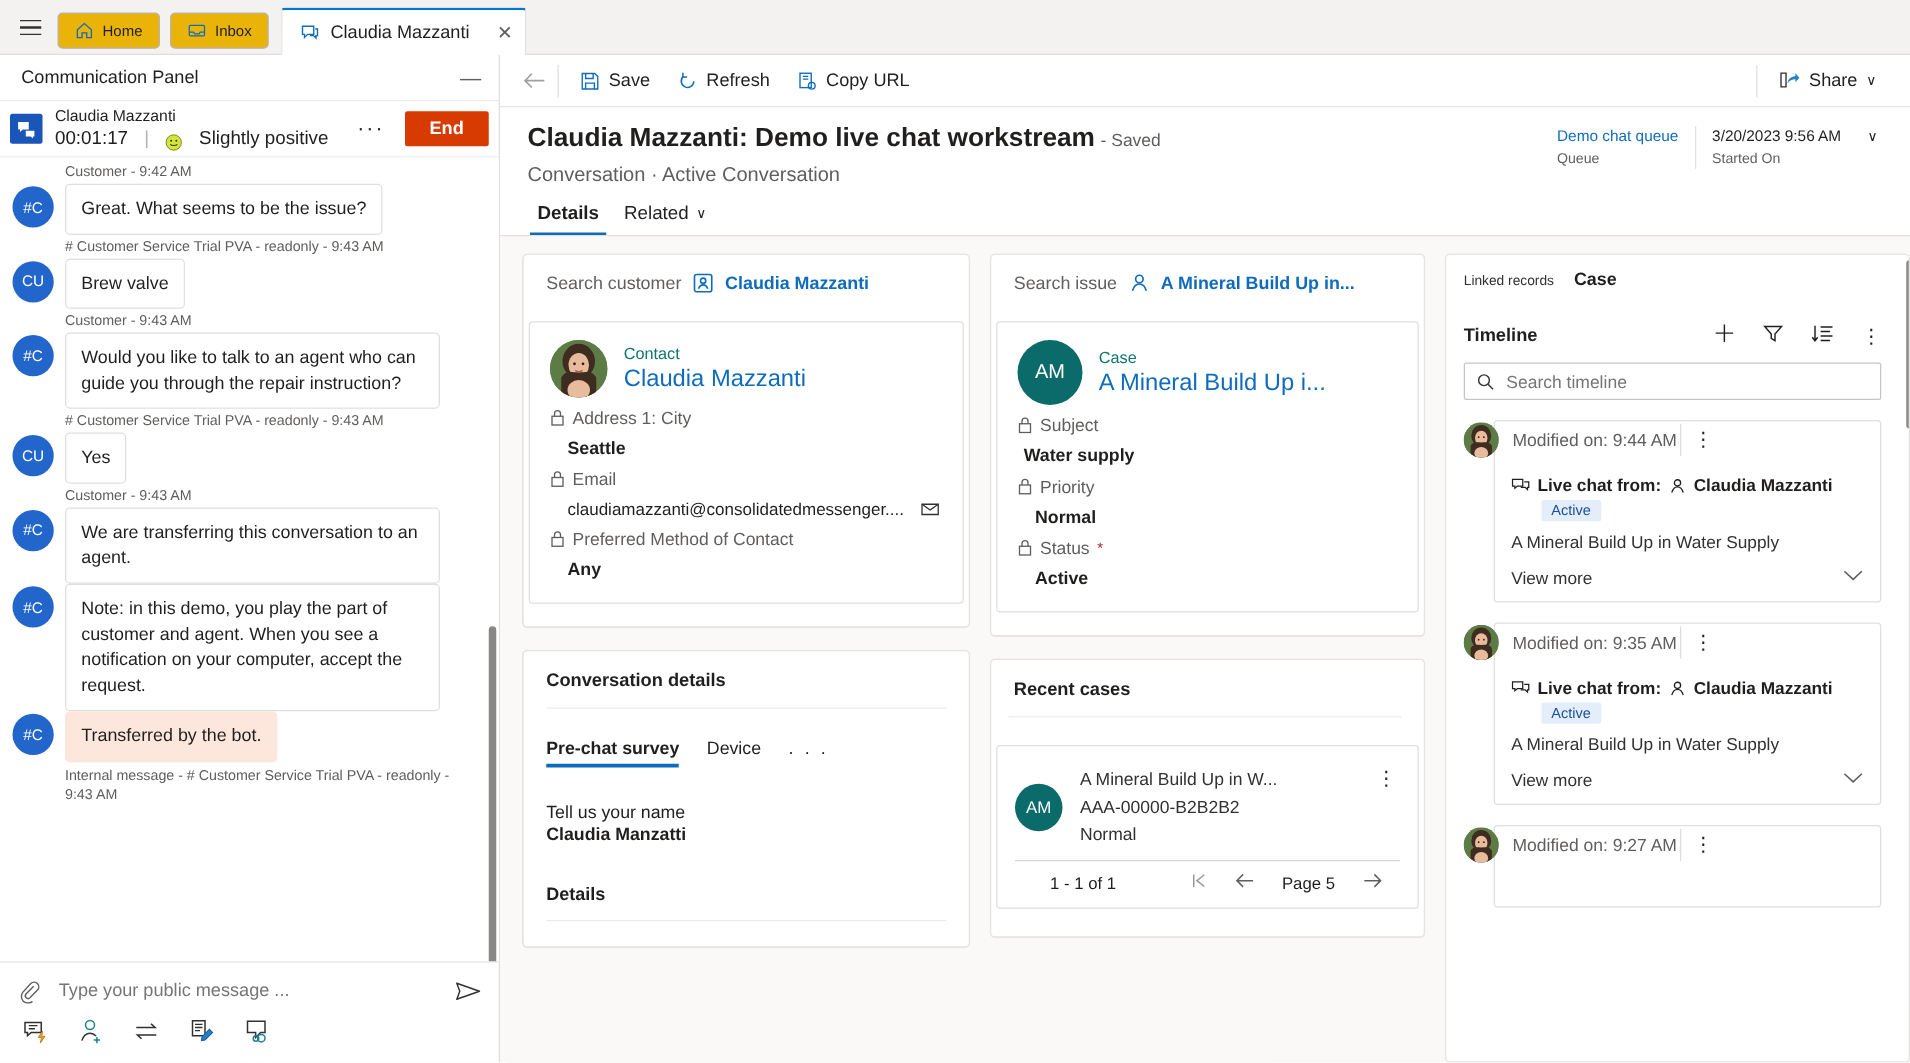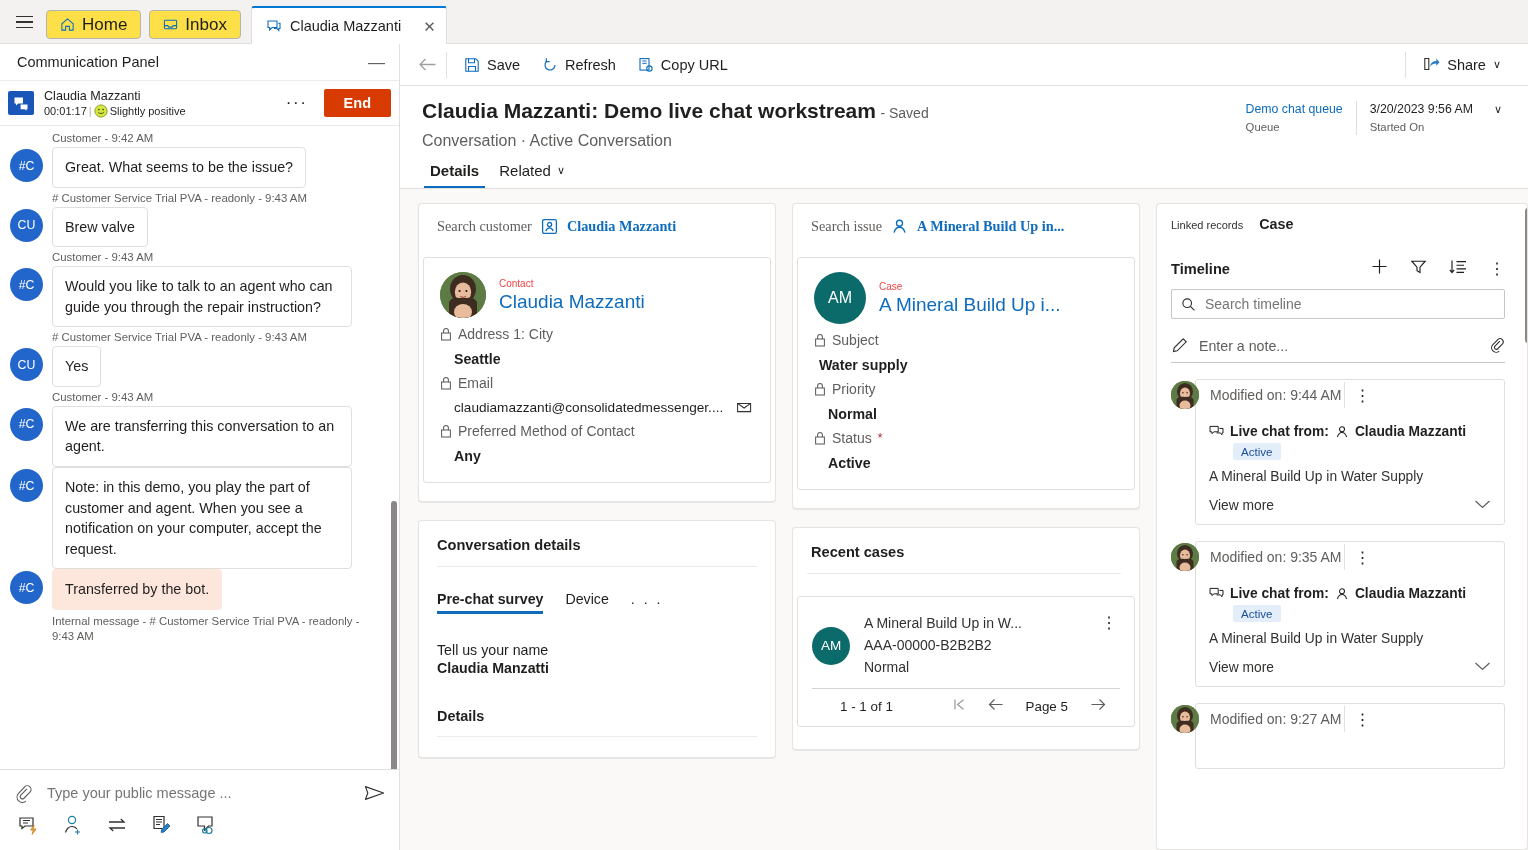--- a/index.html
+++ b/index.html
@@ -26,8 +26,8 @@
   .hamburger span { display: block; width: 17px; height: 1.6px; background: #323130; }
   .pill {
     display: flex; align-items: center; gap: 7px; height: 29px; padding: 0 13px;
-    border: 1px solid #b6b3b0; border-radius: 4px; background: #fde047; margin: 0 4px 5px 4px;
-    font-size: 17px; color: #201f1e; cursor: pointer; white-space: nowrap;
+    border: 1px solid #b6b3b0; border-radius: 4px; background: #eab308; margin: 0 4px 5px 4px;
+    font-size: 12px; color: #201f1e; cursor: pointer; white-space: nowrap;
   }
   .tab-active {
     display: flex; align-items: center; gap: 8px; height: 38px; padding: 0 10px 0 14px;

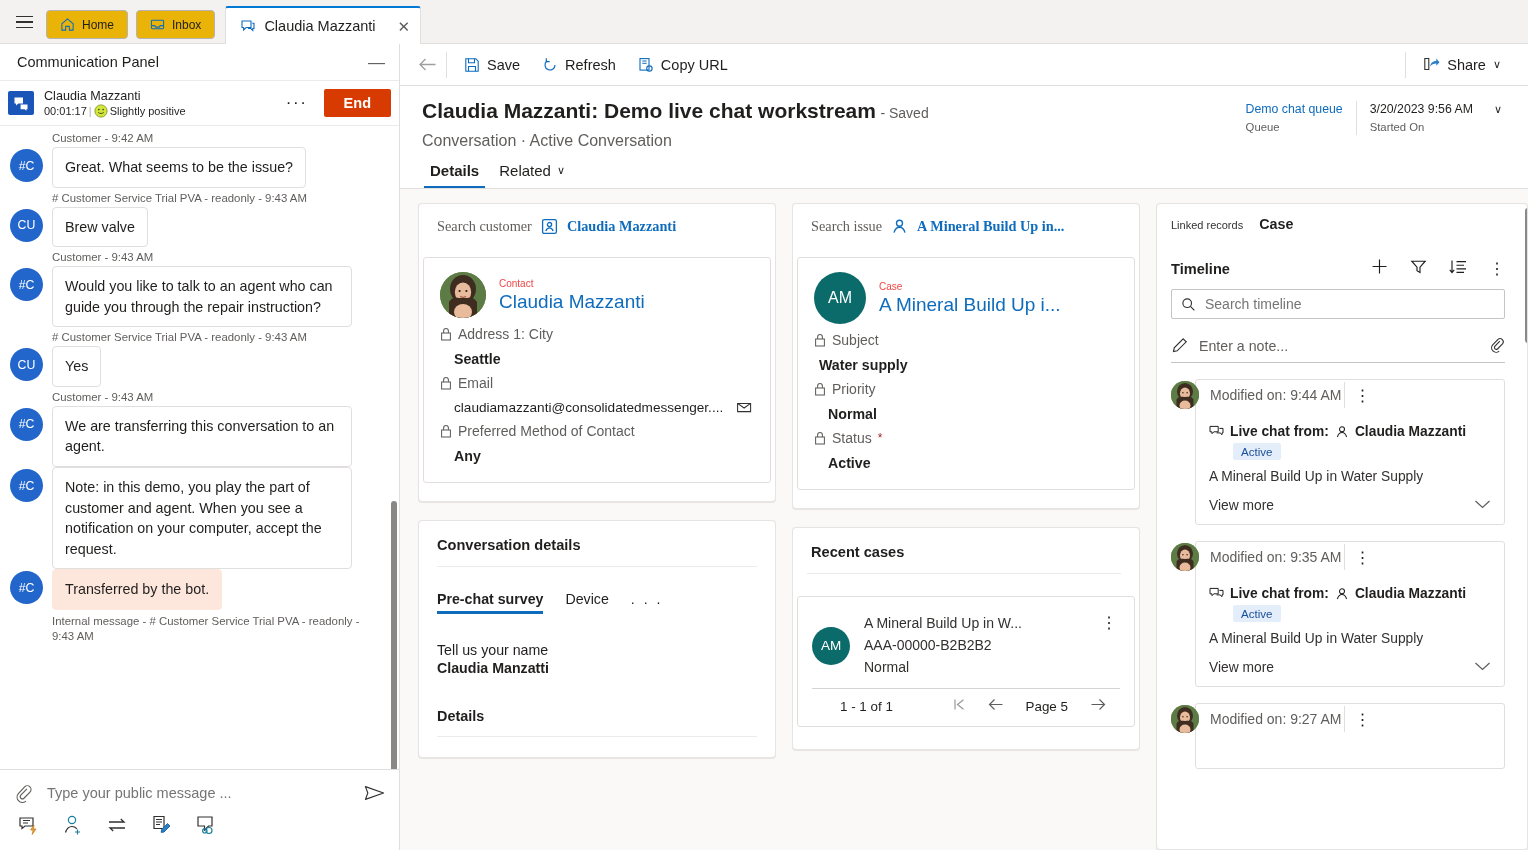--- a/index.html
+++ b/index.html
@@ -61,7 +61,7 @@
   }
   .conv-meta { flex: 1; line-height: 1.28; }
   .conv-name { font-size: 12.6px; color: #201f1e; }
-  .conv-sub { font-size: 11px; color: #201f1e; display: flex; align-items: flex-end; gap: 2px; }
+  .conv-sub { font-size: 15px; color: #201f1e; display: flex; align-items: flex-end; gap: 13px; }
   .sep-v { color: #b3b0ad; }
   .smiley { width: 14px; height: 14px; }
   .dots-btn { color: #201f1e; font-size: 17px; letter-spacing: 1.6px; padding: 0 6px; cursor: pointer; }

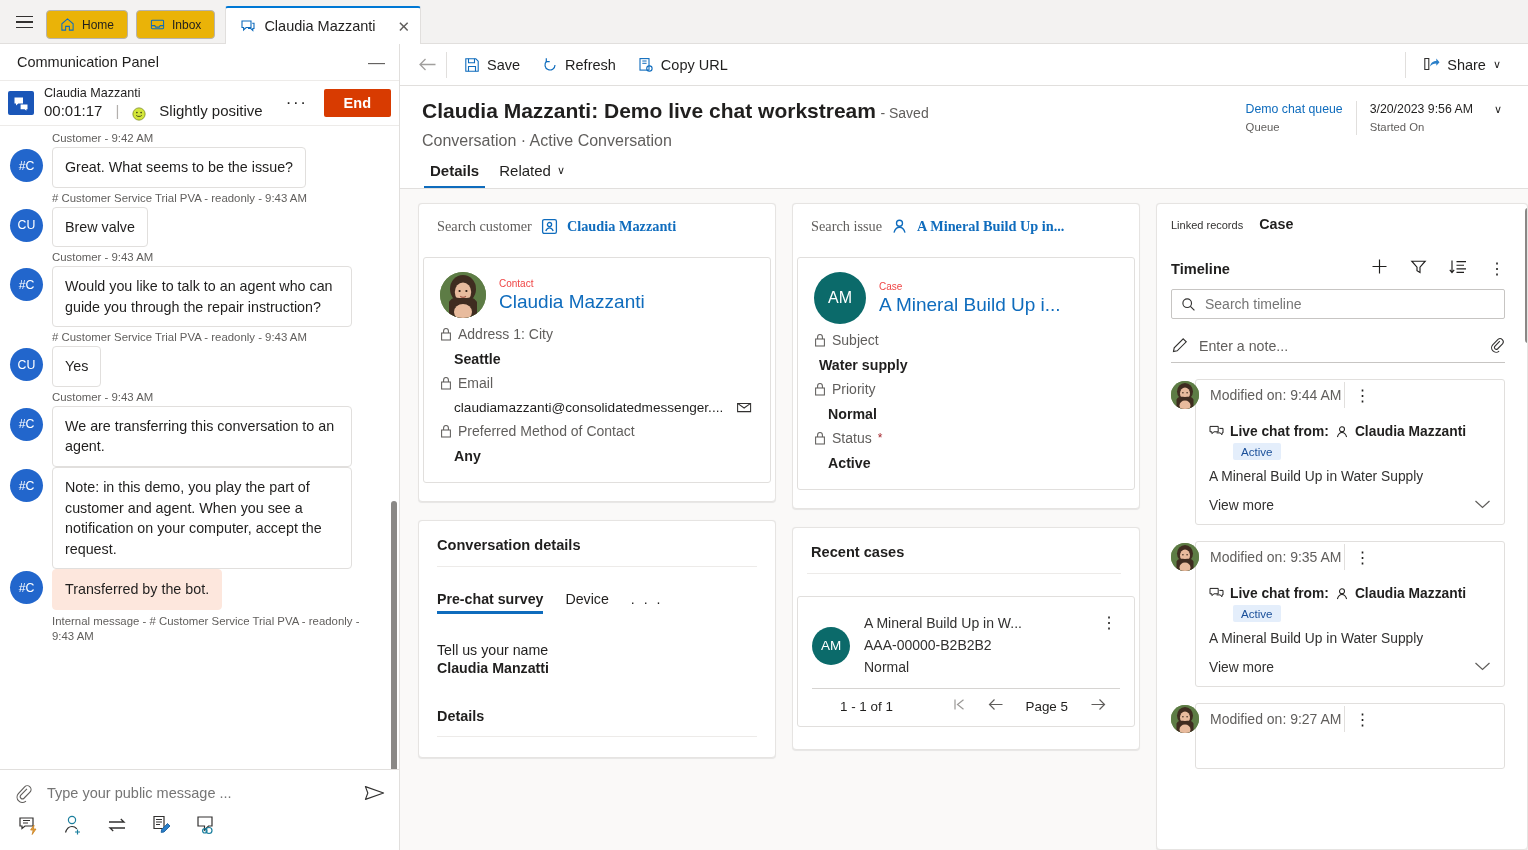--- a/index.html
+++ b/index.html
@@ -155,7 +155,7 @@
     background: #fff; border: 1px solid #e6e4e2; border-radius: 4px; padding: 16px 18px 18px 18px;
     box-shadow: 0 0.3px 0.9px rgba(0,0,0,.08);
   }
-  .search-line { display: flex; align-items: center; gap: 9px; margin: 14px 0 22px 18px; font-family: Liberation Serif, serif; }
+  .search-line { display: flex; align-items: center; gap: 9px; margin: 14px 0 22px 18px; }
   .search-lbl { font-size: 14.3px; color: #605e5c; }
   .search-val { font-size: 14.3px; color: #0f6cbd; font-weight: bold; cursor: pointer; }
 

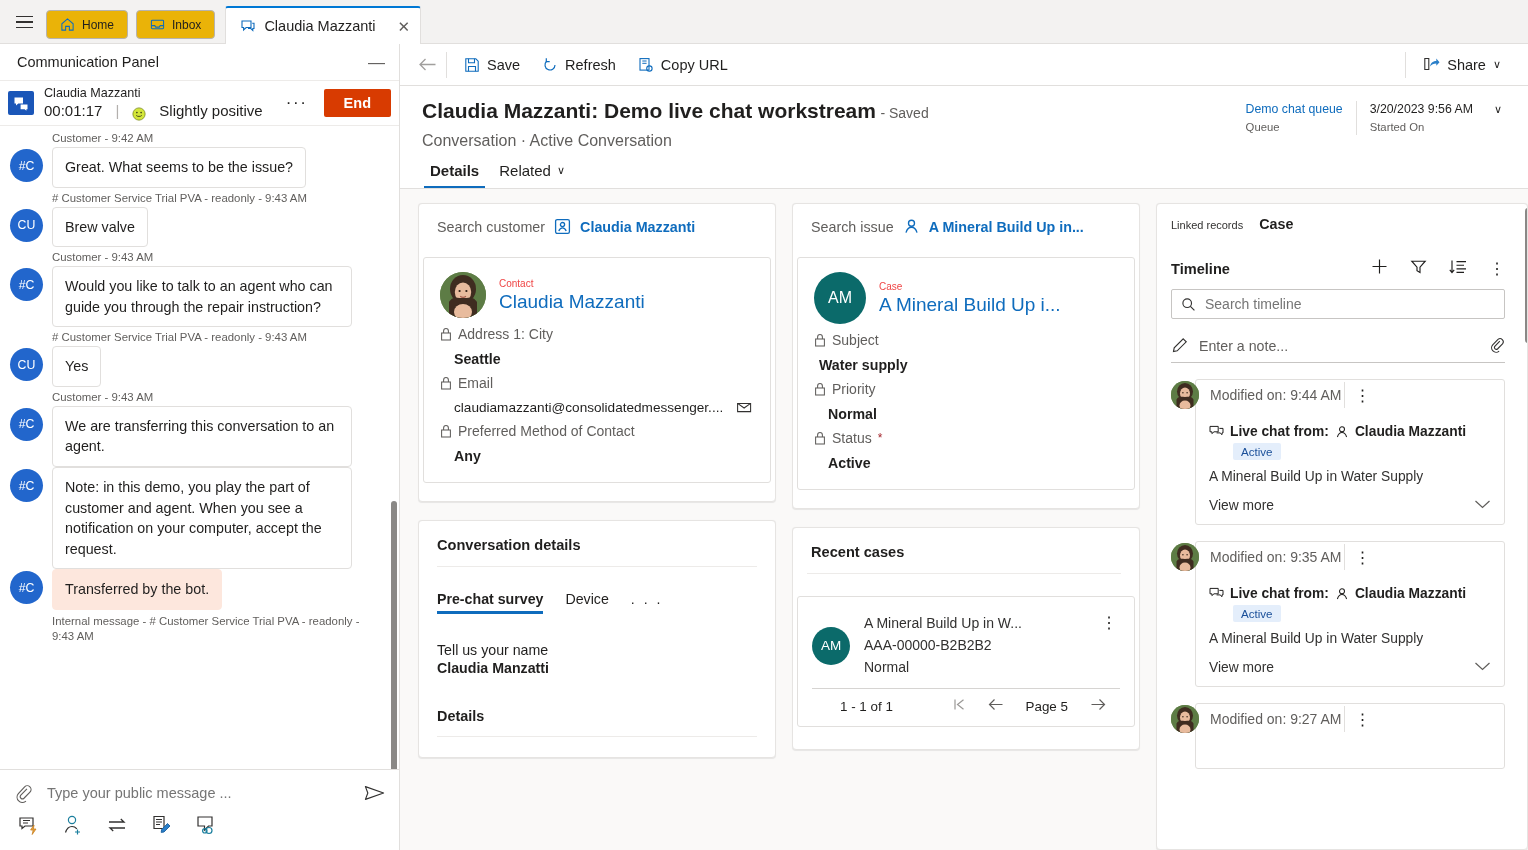--- a/index.html
+++ b/index.html
@@ -171,7 +171,7 @@
     width: 52px; height: 52px; border-radius: 50%; background: #0b6a6a; color: #fff; flex: 0 0 52px;
     display: flex; align-items: center; justify-content: center; font-size: 16px;
   }
-  .ent-kind { font-size: 10px; color: #ef4444; line-height: 1.3; }
+  .ent-kind { font-size: 13px; color: #0f766e; line-height: 1.3; }
   .ent-name { font-size: 19px; color: #0f6cbd; line-height: 1.25; cursor: pointer; }
   .fld-lbl { display: flex; align-items: center; gap: 6px; font-size: 14px; color: #605e5c; margin-top: 8px; }
   .fld-val { font-size: 14.2px; color: #201f1e; font-weight: bold; margin: 9px 0 0 14px; }

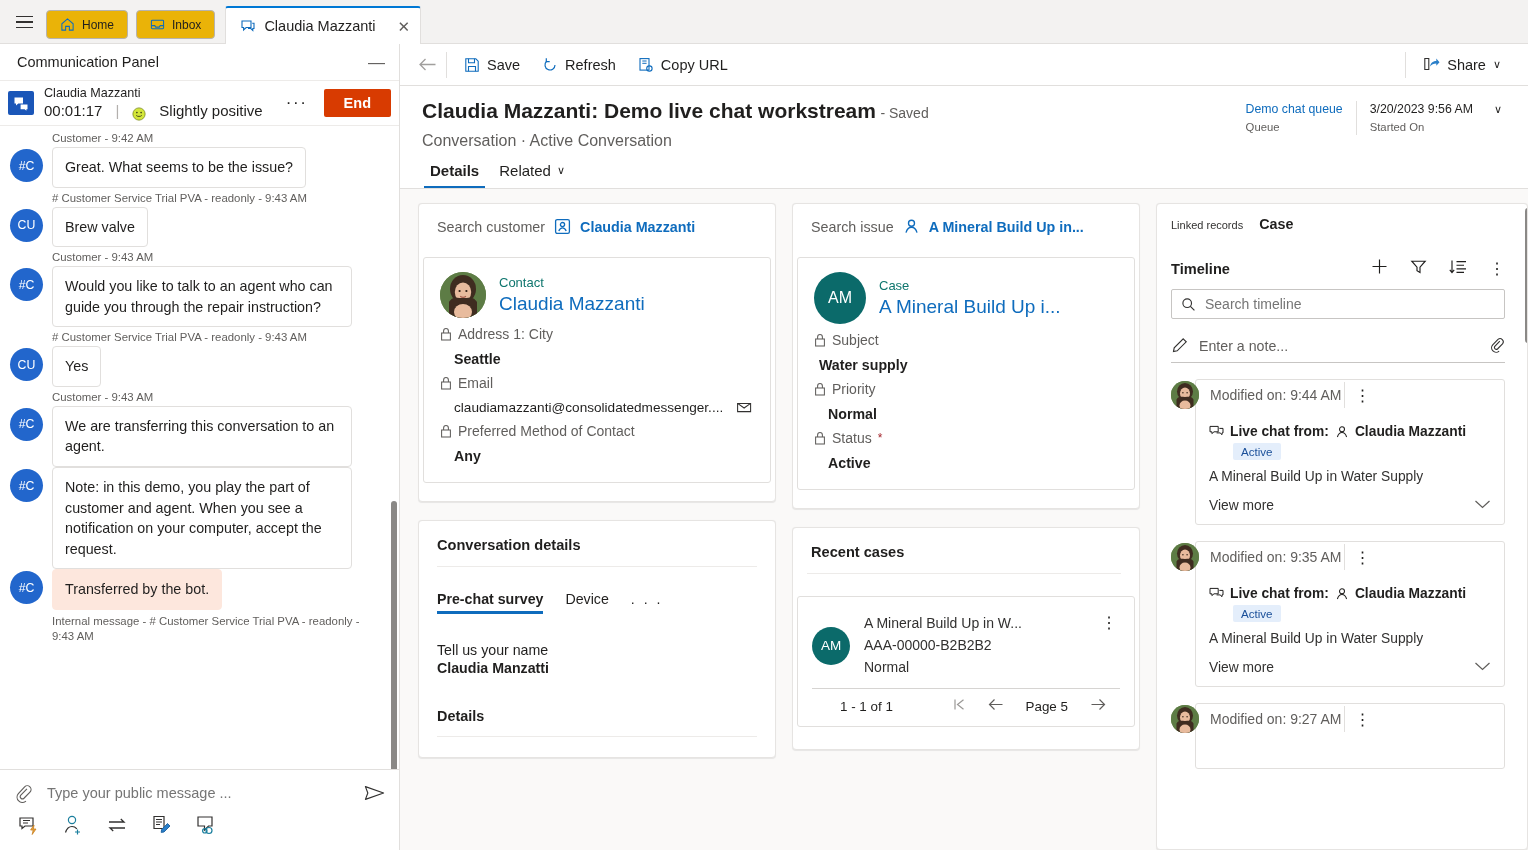--- a/index.html
+++ b/index.html
@@ -696,15 +696,6 @@
               <input placeholder="Search timeline" style="">
             </div>
 
-            <div class="tl-note">
-              <svg width="17" height="17" viewBox="0 0 17 17">
-                <path d="M12.2 1.8l3 3-9 9-3.7.7.7-3.7z" fill="none" stroke="#323130" stroke-width="1.15"></path>
-              </svg>
-              <span class="tl-note-txt">Enter a note...</span>
-              <svg width="16" height="17" viewBox="0 0 16 17">
-                <path d="M10.8 4.2l-5 5.2a1.9 1.9 0 002.7 2.6l5-5.1a3.2 3.2 0 00-4.5-4.5l-5.3 5.4a4.5 4.5 0 006.4 6.3" fill="none" stroke="#323130" stroke-width="1.1"></path>
-              </svg>
-            </div>
 
             <div id="timeline-list">
                 <div class="tl-entry">

